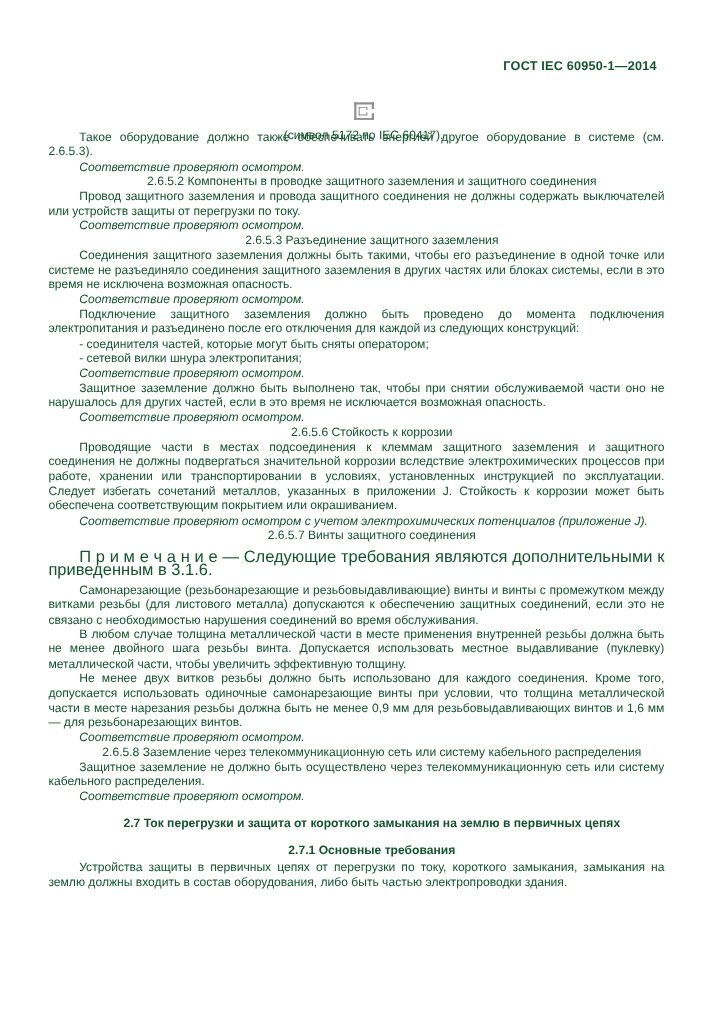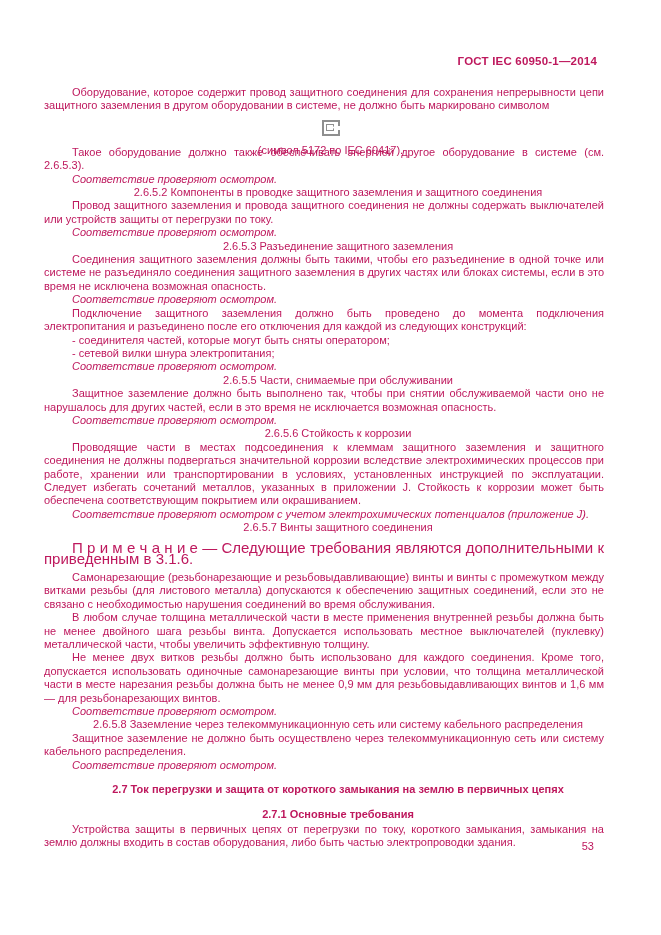--- a/index.html
+++ b/index.html
@@ -10,7 +10,7 @@
     background: #ffffff;
     overflow: hidden;
     font-family: "Liberation Sans", "DejaVu Sans", sans-serif;
-    color: #be185d;
+    color: #14532d;
   }
   .doc-header {
     position: absolute;

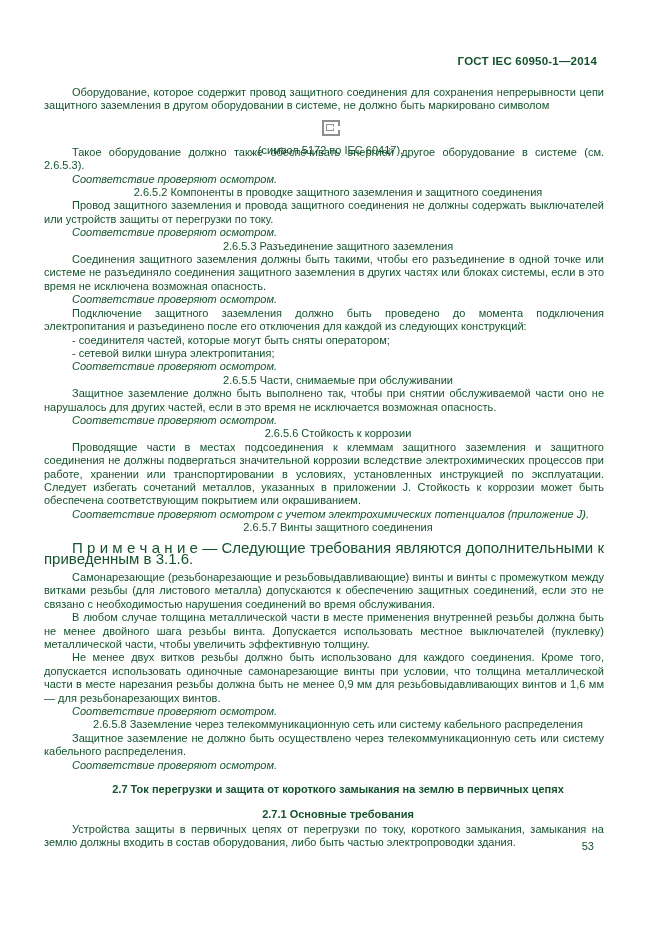--- a/index.html
+++ b/index.html
@@ -99,7 +99,6 @@
   <div class="doc-header">ГОСТ IEC 60950-1—2014</div>
 
   <div class="content">
-      <div class="para">Оборудование, которое содержит провод защитного соединения для сохранения непрерывности цепи защитного заземления в другом оборудовании в системе, не должно быть маркировано символом</div>
       <div class="symbol-line">
         <span class="iec-symbol">
           <span class="iec-symbol-inner"></span>

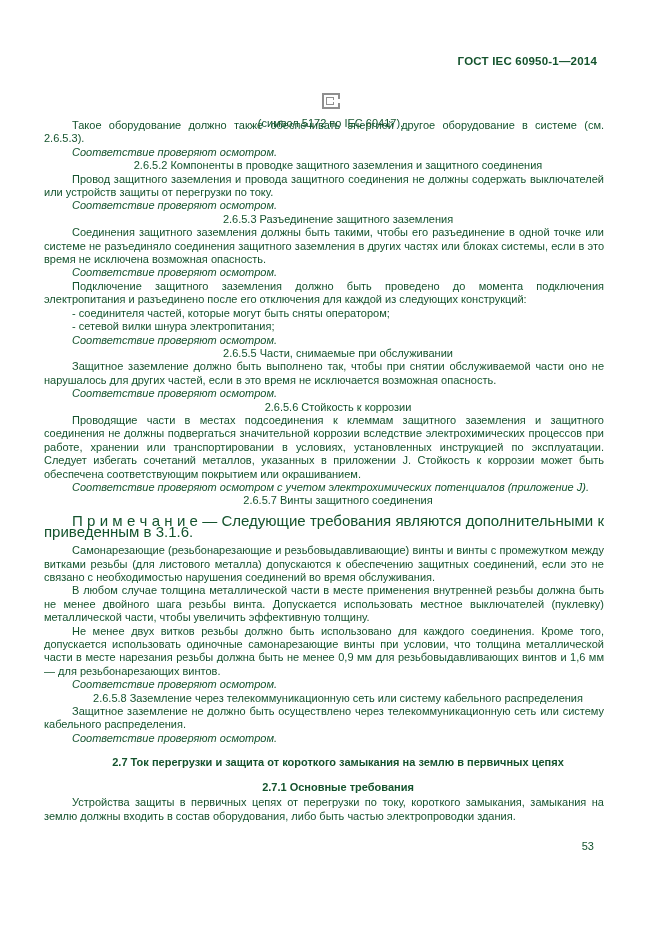--- a/index.html
+++ b/index.html
@@ -117,7 +117,6 @@
       <div class="para list-item">- соединителя частей, которые могут быть сняты оператором;</div>
       <div class="para list-item">- сетевой вилки шнура электропитания;</div>
       <div class="para italic">Соответствие проверяют осмотром.</div>
-      <div class="para clause">2.6.5.5 Части, снимаемые при обслуживании</div>
       <div class="para">Защитное заземление должно быть выполнено так, чтобы при снятии обслуживаемой части оно не нарушалось для других частей, если в это время не исключается возможная опасность.</div>
       <div class="para italic">Соответствие проверяют осмотром.</div>
       <div class="para clause">2.6.5.6 Стойкость к коррозии</div>

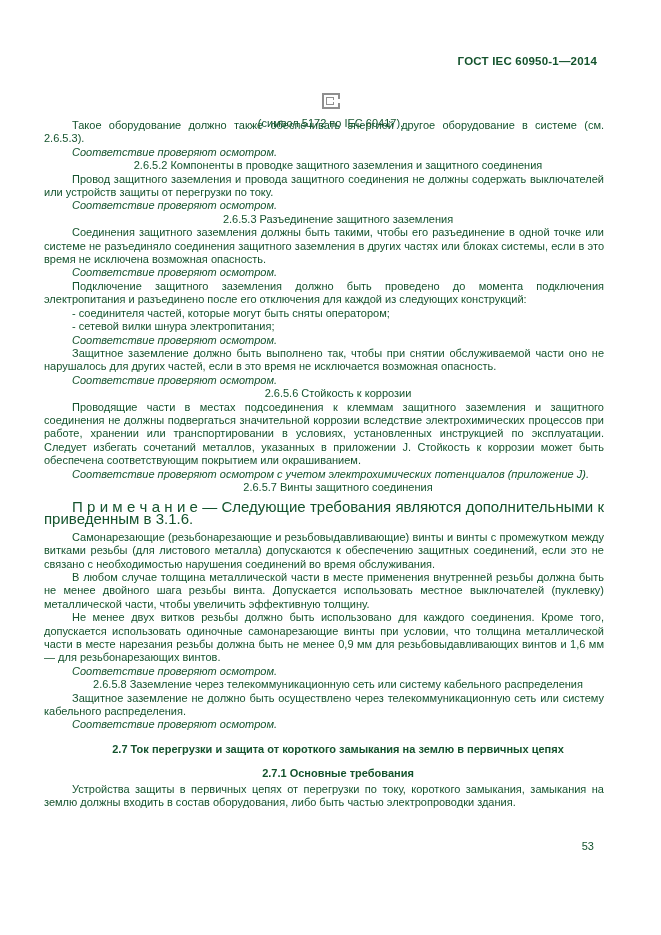--- a/index.html
+++ b/index.html
@@ -125,7 +125,7 @@
       <div class="para clause">2.6.5.7 Винты защитного соединения</div>
       <div class="note">П р и м е ч а н и е — Следующие требования являются дополнительными к приведенным в 3.1.6.</div>
       <div class="para">Самонарезающие (резьбонарезающие и резьбовыдавливающие) винты и винты с промежутком между витками резьбы (для листового металла) допускаются к обеспечению защитных соединений, если это не связано с необходимостью нарушения соединений во время обслуживания.</div>
-      <div class="para">В любом случае толщина металлической части в месте применения внутренней резьбы должна быть не менее двойного шага резьбы винта. Допускается использовать местное выключателей (пуклевку) металлической части, чтобы увеличить эффективную толщину.</div>
+      <div class="para">В любом случае толщина металлической части в месте применения внутренней резьбы должна быть не менее двойного шага резьбы винта. Допускается использовать местное выдавливание (пуклевку) металлической части, чтобы увеличить эффективную толщину.</div>
       <div class="para">Не менее двух витков резьбы должно быть использовано для каждого соединения. Кроме того, допускается использовать одиночные самонарезающие винты при условии, что толщина металлической части в месте нарезания резьбы должна быть не менее 0,9 мм для резьбовыдавливающих винтов и 1,6 мм — для резьбонарезающих винтов.</div>
       <div class="para italic">Соответствие проверяют осмотром.</div>
       <div class="para clause">2.6.5.8 Заземление через телекоммуникационную сеть или систему кабельного распределения</div>

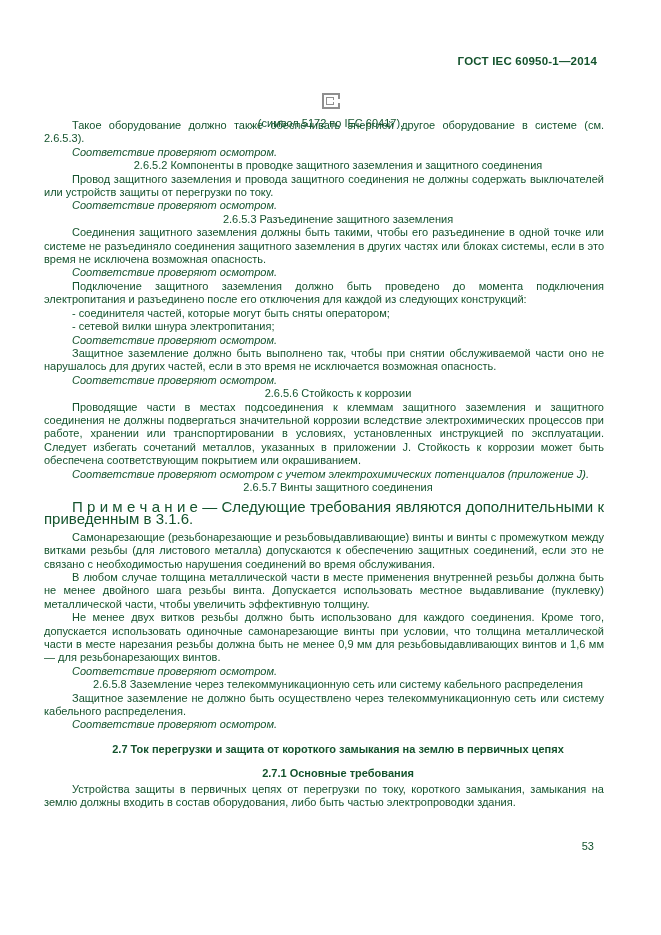--- a/index.html
+++ b/index.html
@@ -136,7 +136,6 @@
       <div class="para">Устройства защиты в первичных цепях от перегрузки по току, короткого замыкания, замыкания на землю должны входить в состав оборудования, либо быть частью электропроводки здания.</div>
     </div>
 
-  <div class="page-number">53</div>
 </div>
 
 </body></html>

